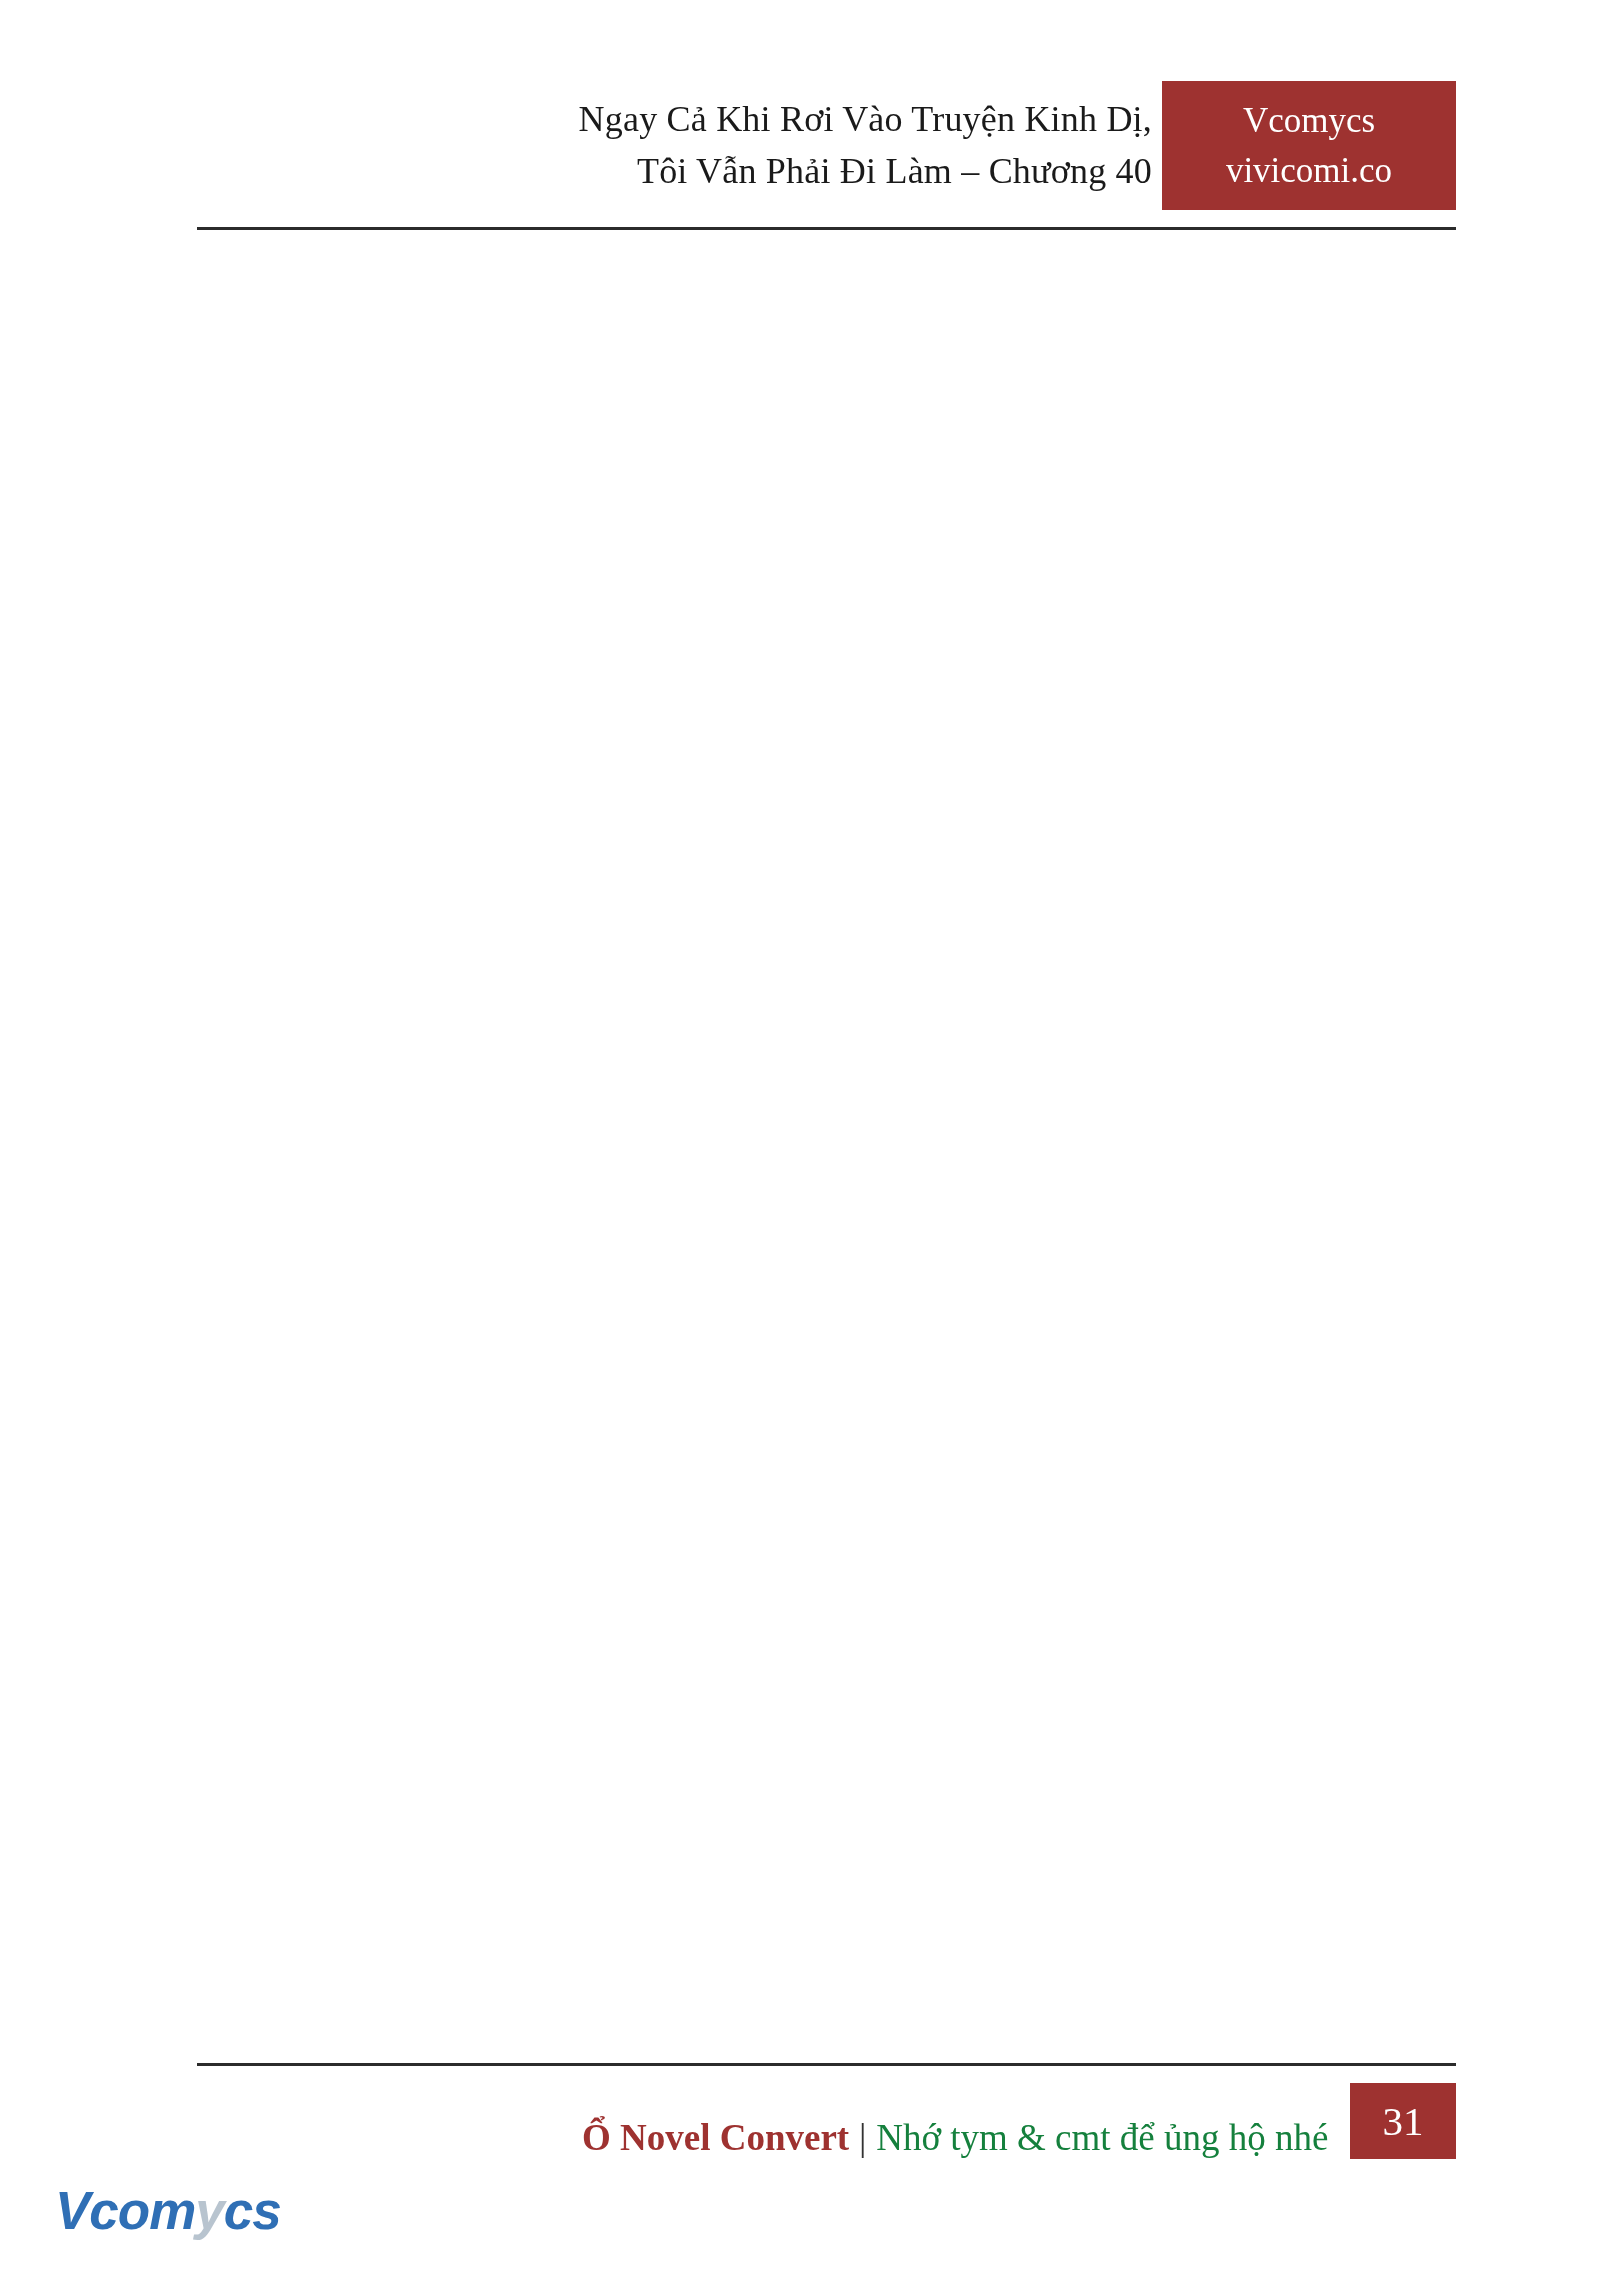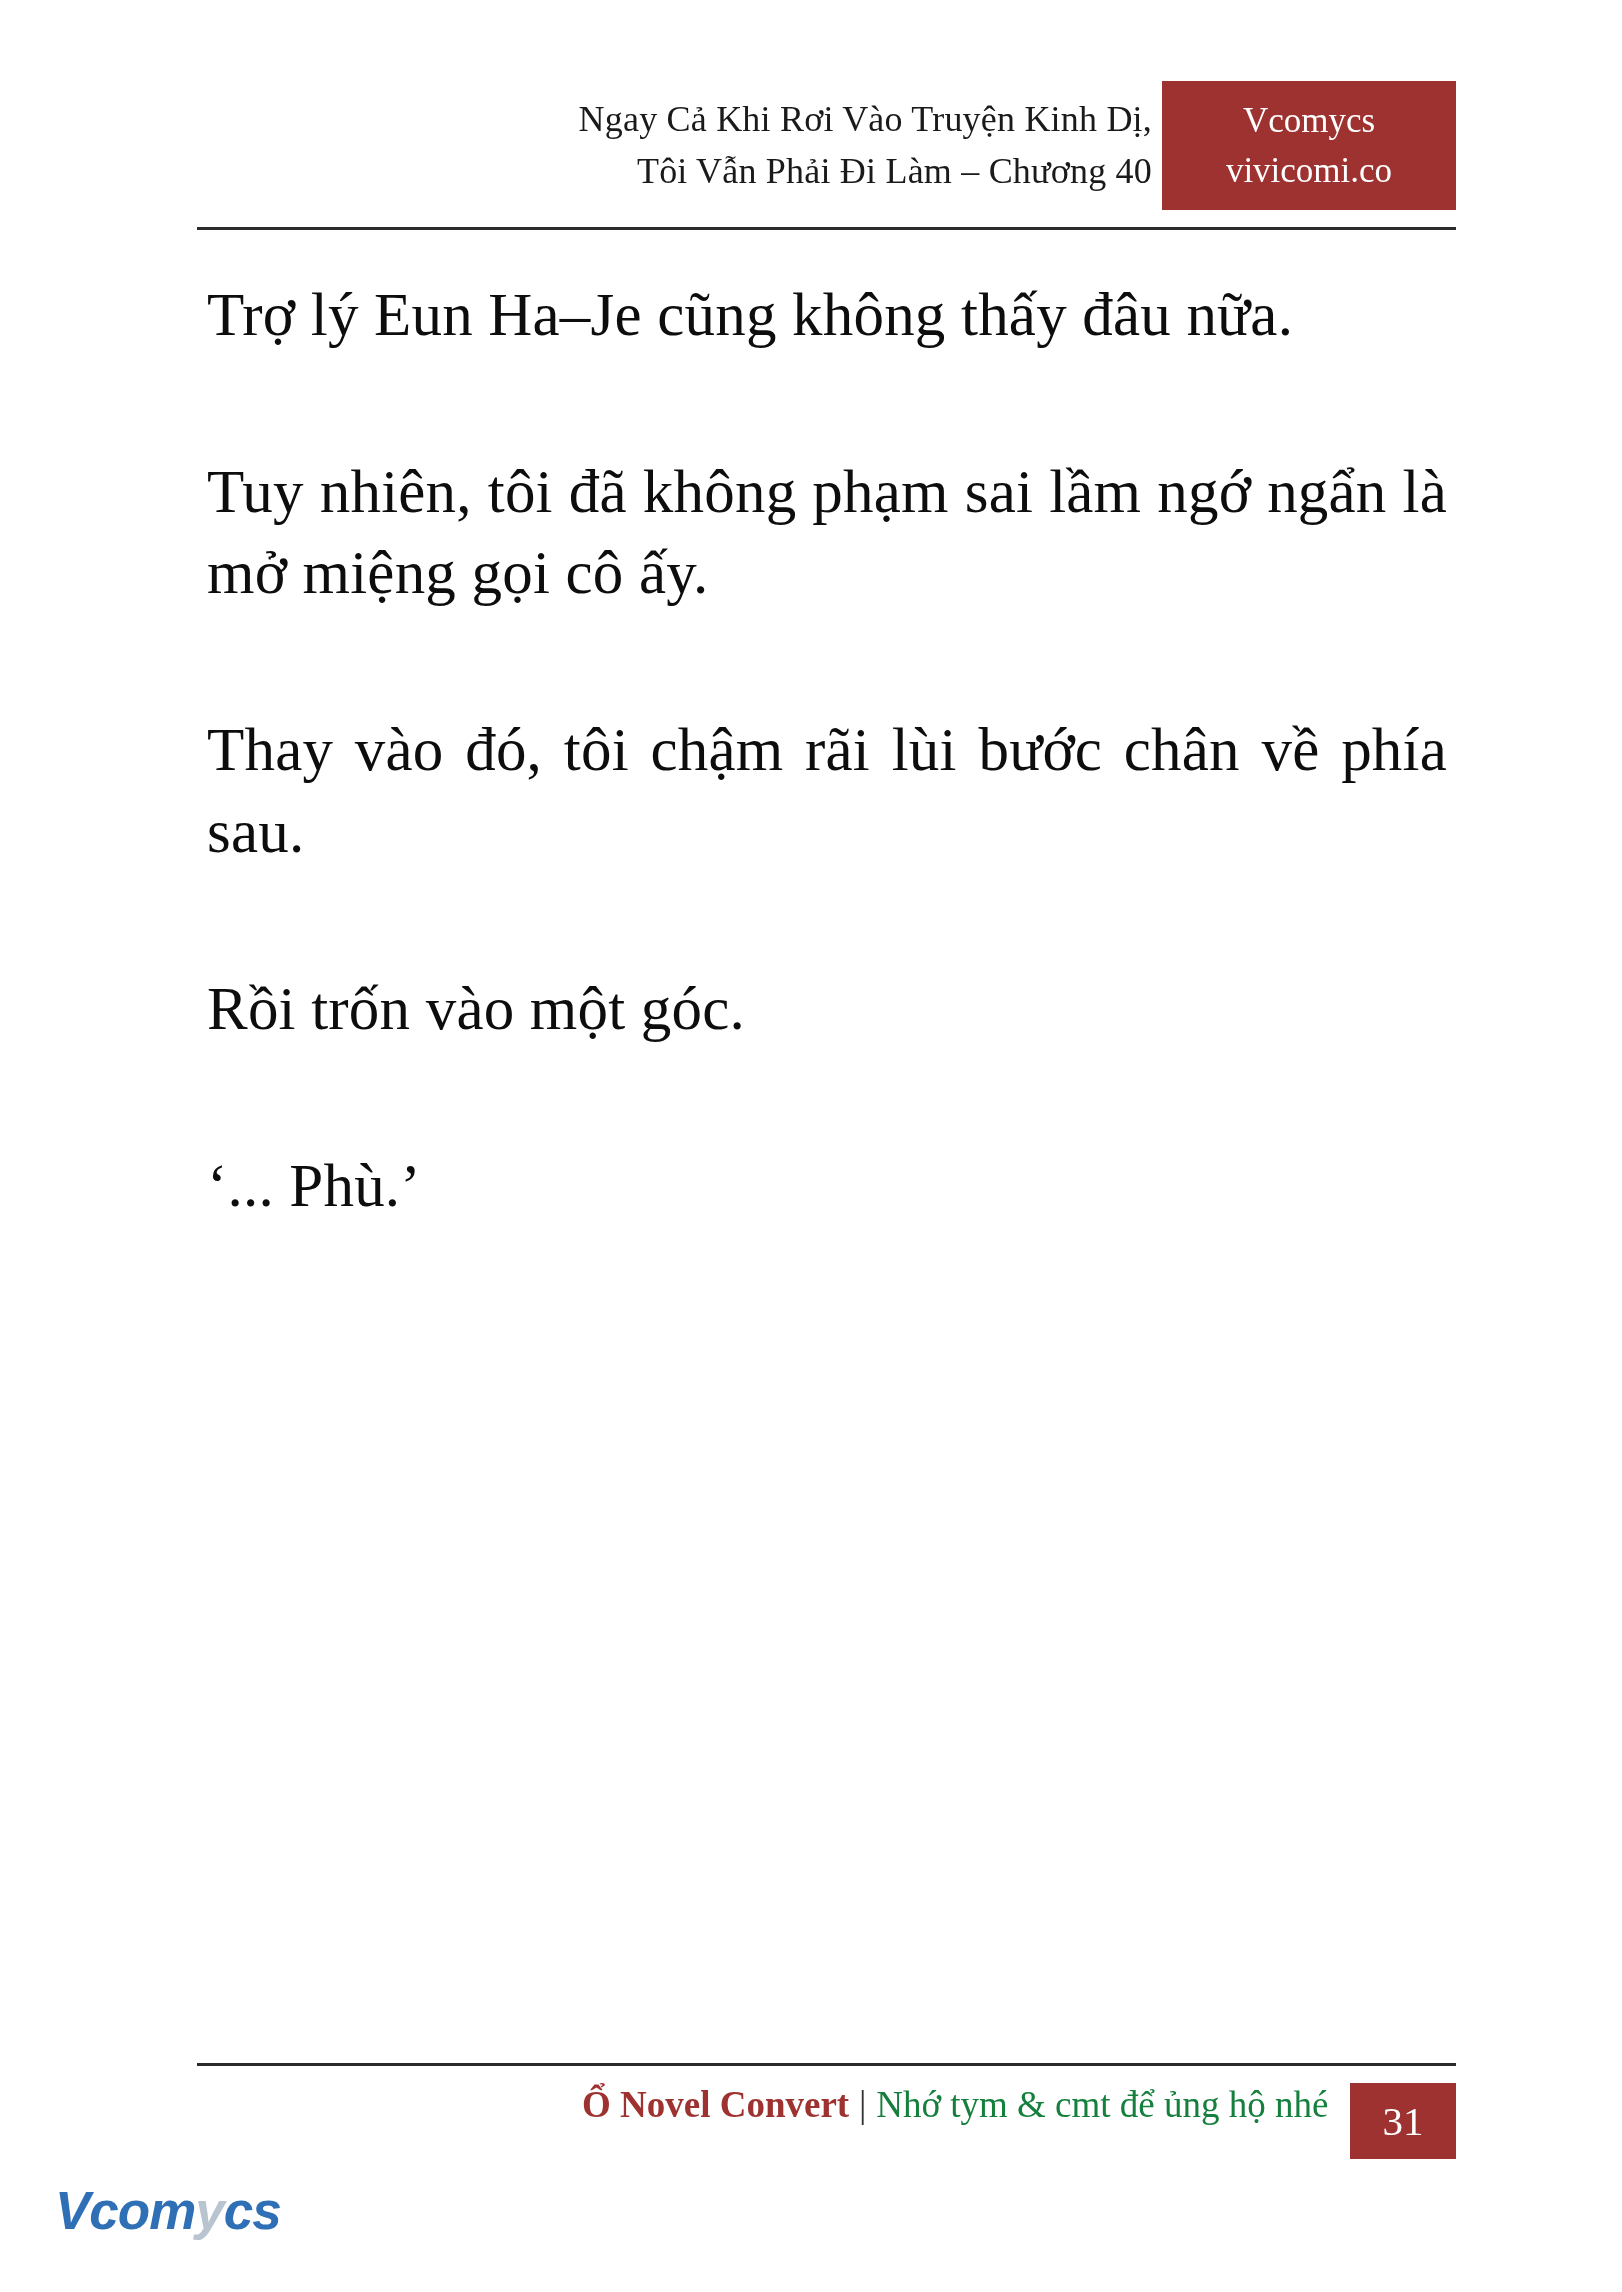--- a/index.html
+++ b/index.html
@@ -192,13 +192,6 @@
   </div>
   <div class="header-rule"></div>
 
-  <div class="content">
-    <p class="para">Trợ lý Eun Ha–Je cũng không thấy đâu nữa.</p>
-    <p class="para">Tuy nhiên, tôi đã không phạm sai lầm ngớ ngẩn là mở miệng gọi cô ấy.</p>
-    <p class="para">Thay vào đó, tôi chậm rãi lùi bước chân về phía sau.</p>
-    <p class="para noj">Rồi trốn vào một góc.</p>
-    <p class="para noj">‘... Phù.’</p>
-  </div>
 
   <div class="footer-rule"></div>
   <div class="footer">

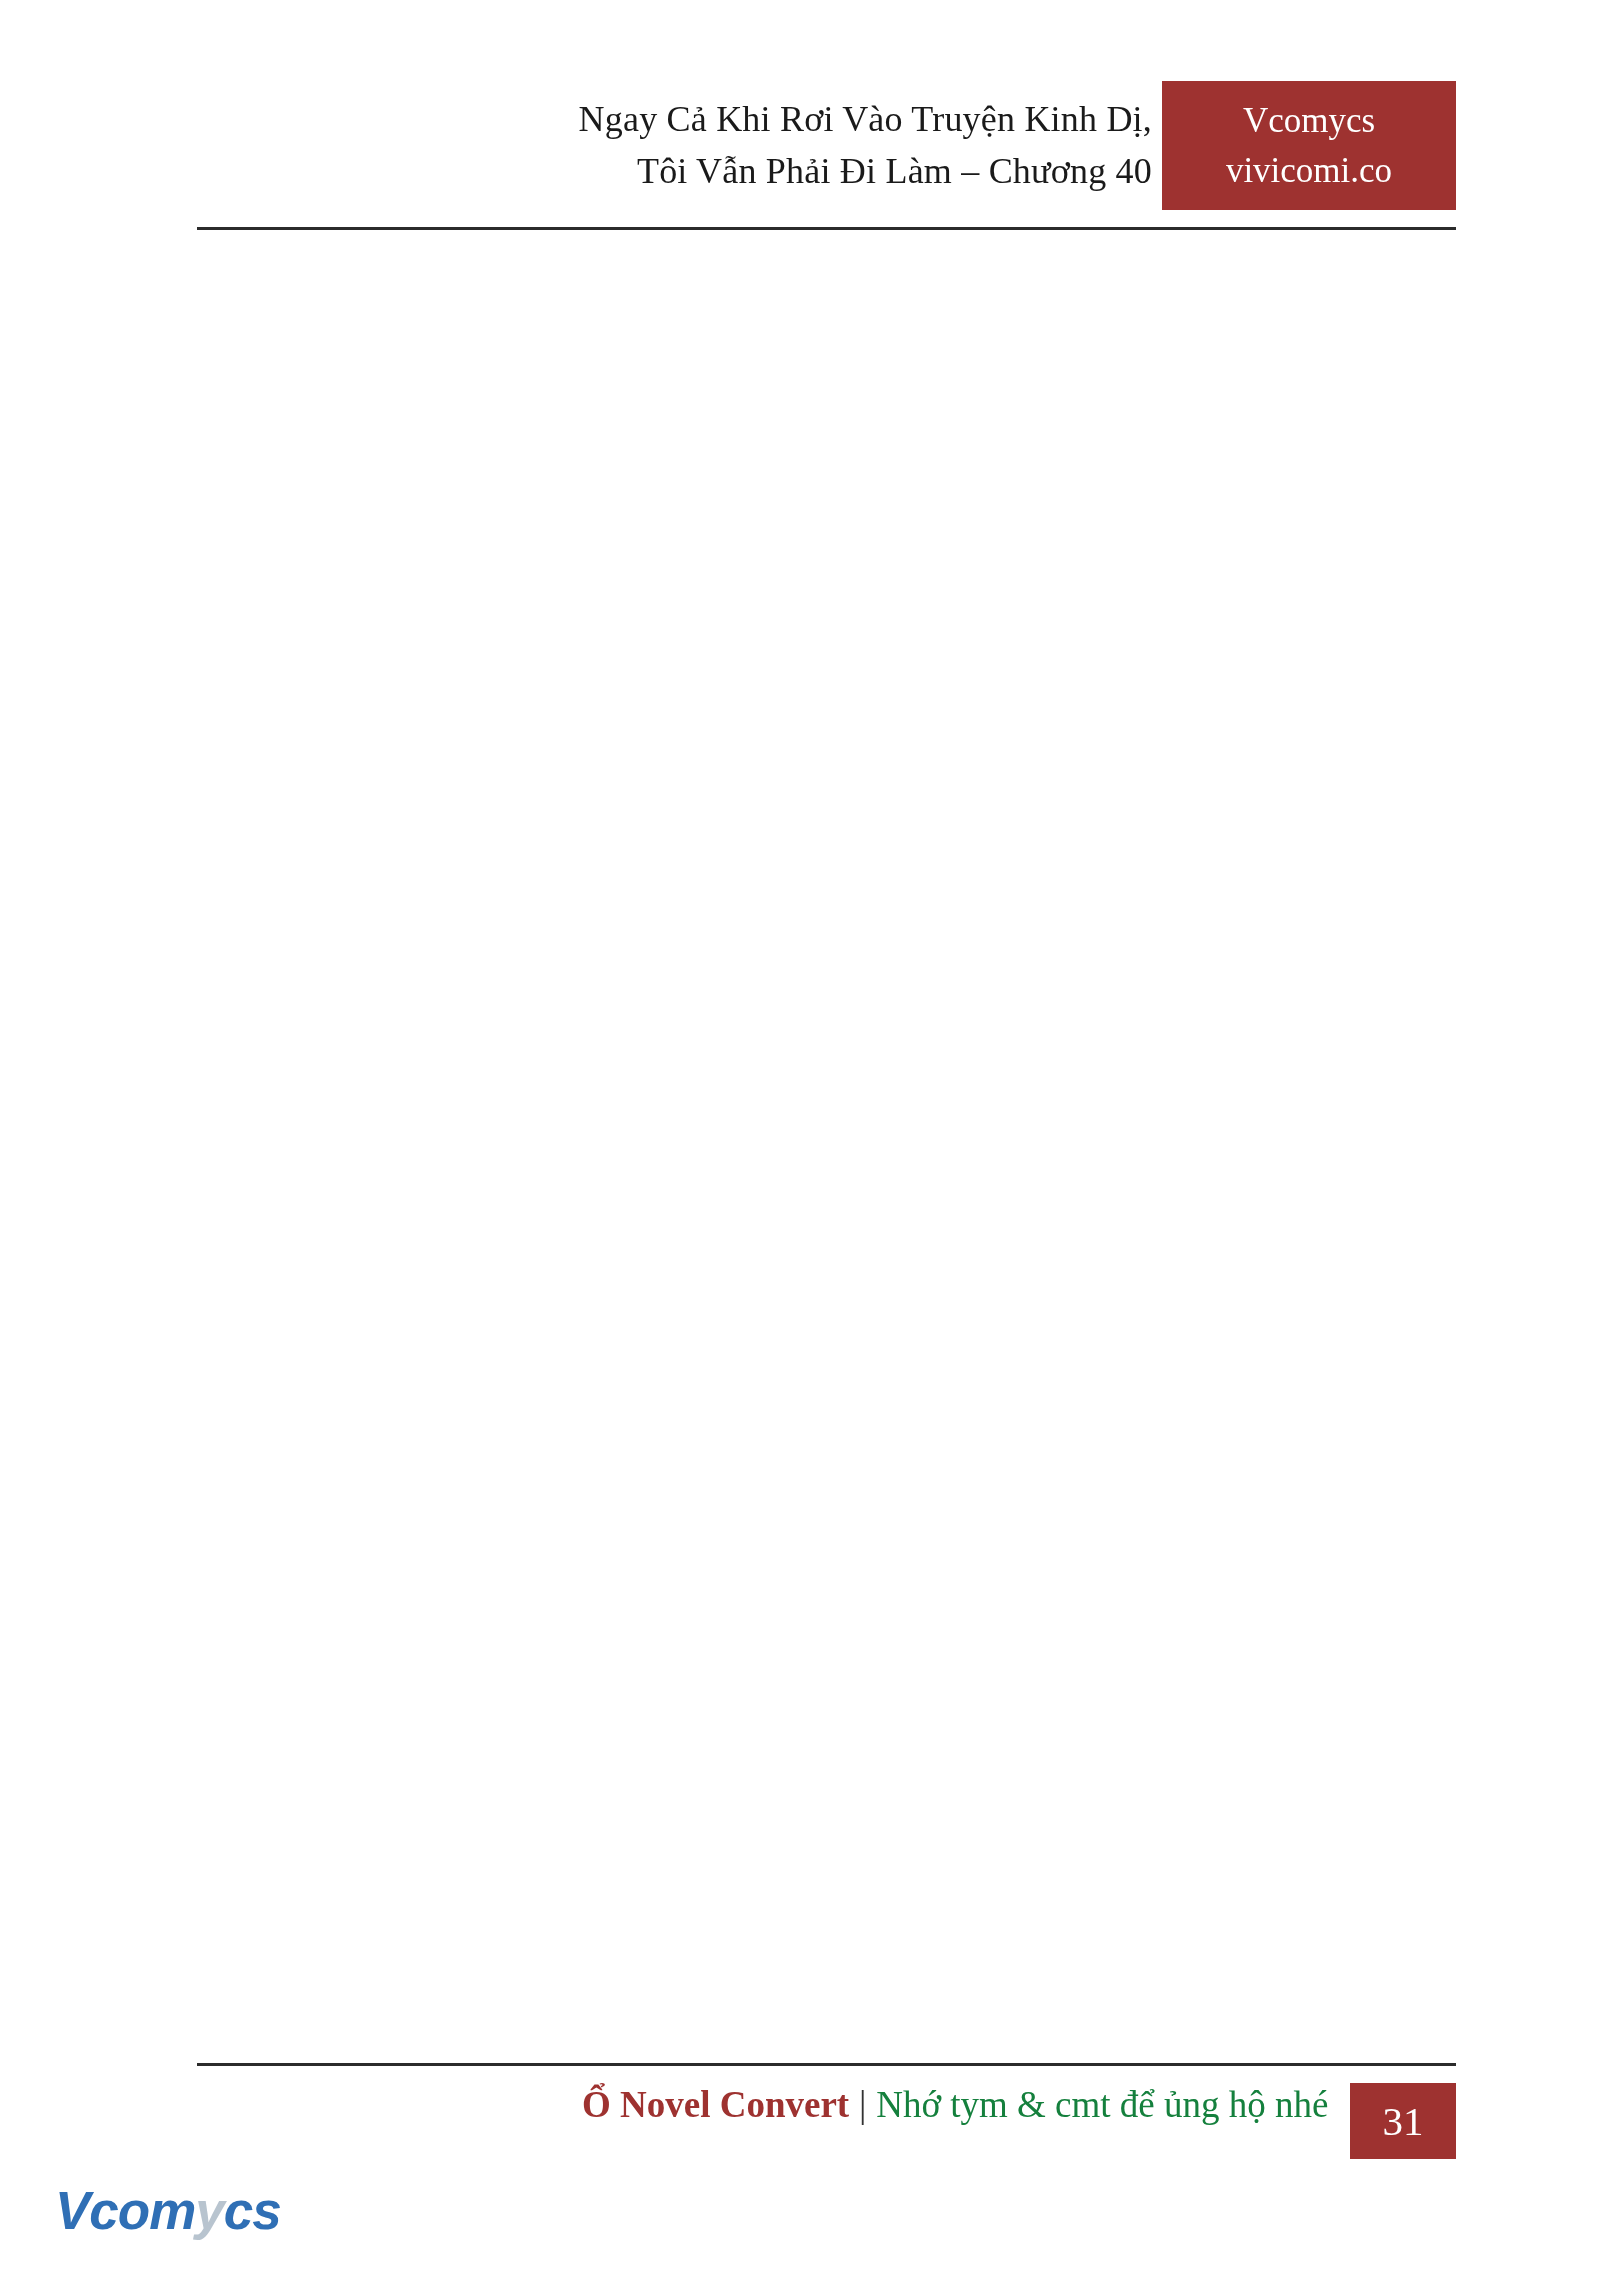--- a/index.html
+++ b/index.html
@@ -116,7 +116,7 @@
     top: 0;
     height: 76px;
     display: flex;
-    align-items: flex-start;
+    align-items: flex-end;
   }
   .footer-brand {
     font-family: "Liberation Serif", serif;

